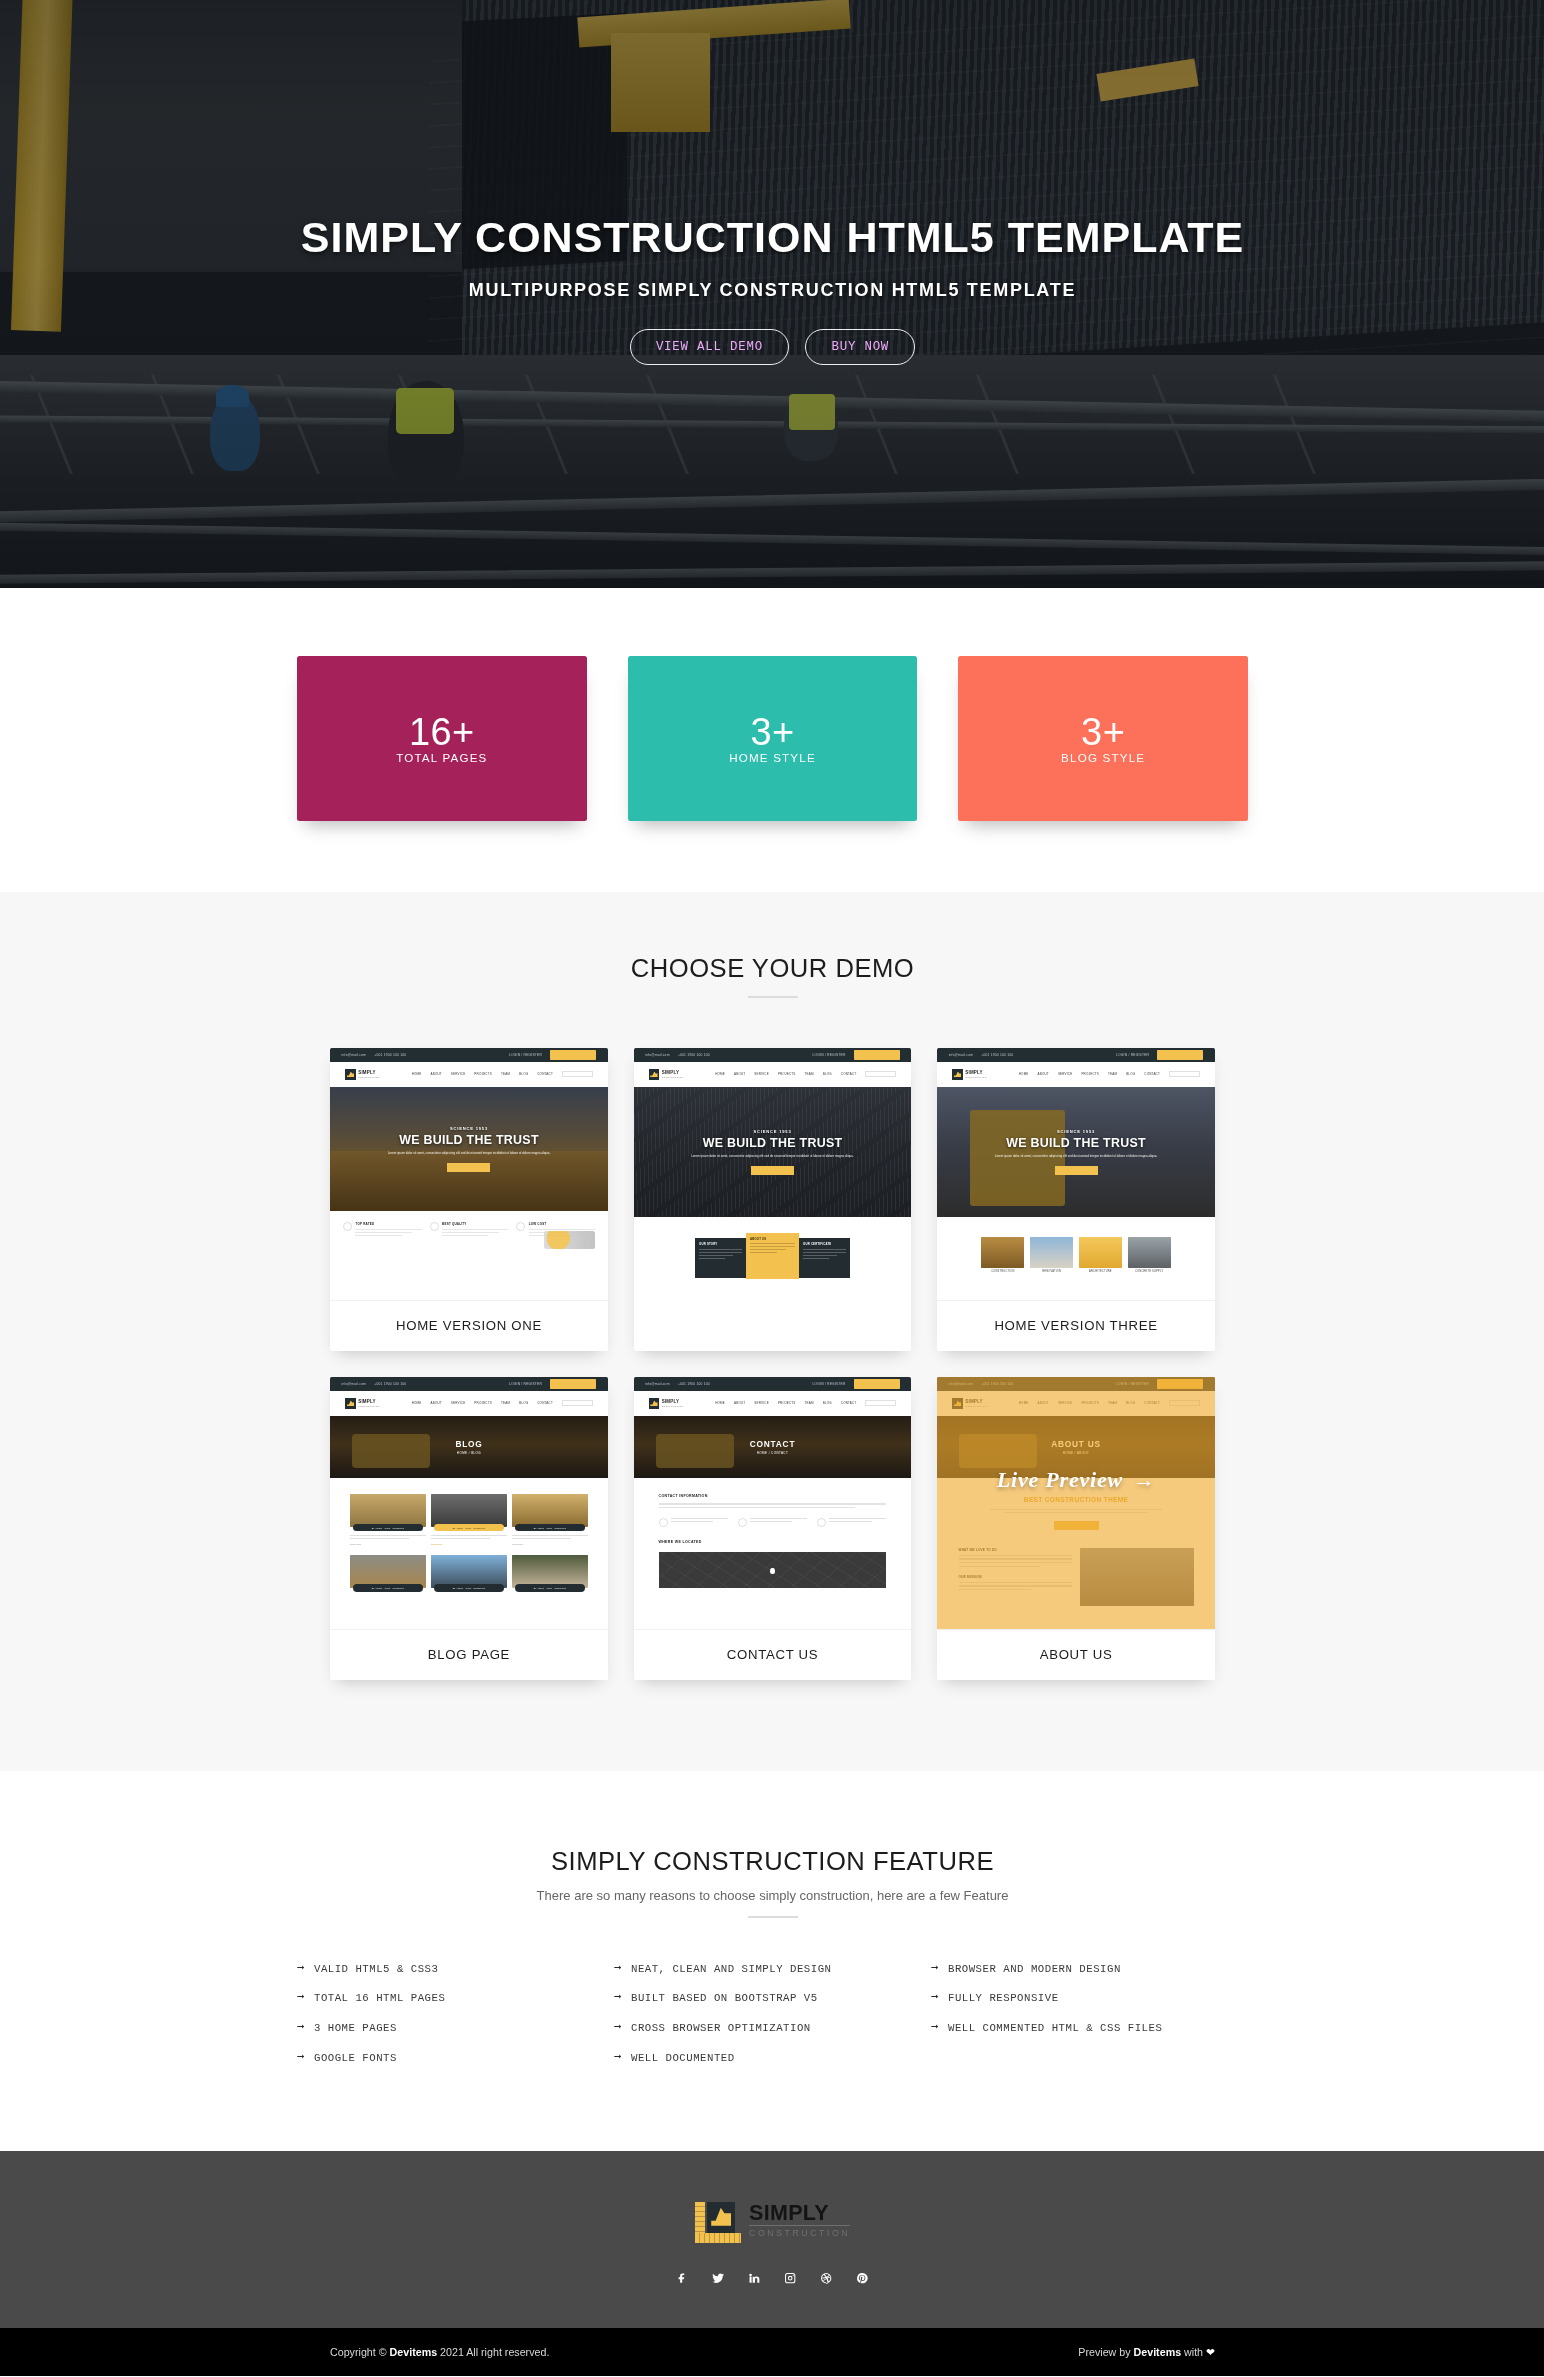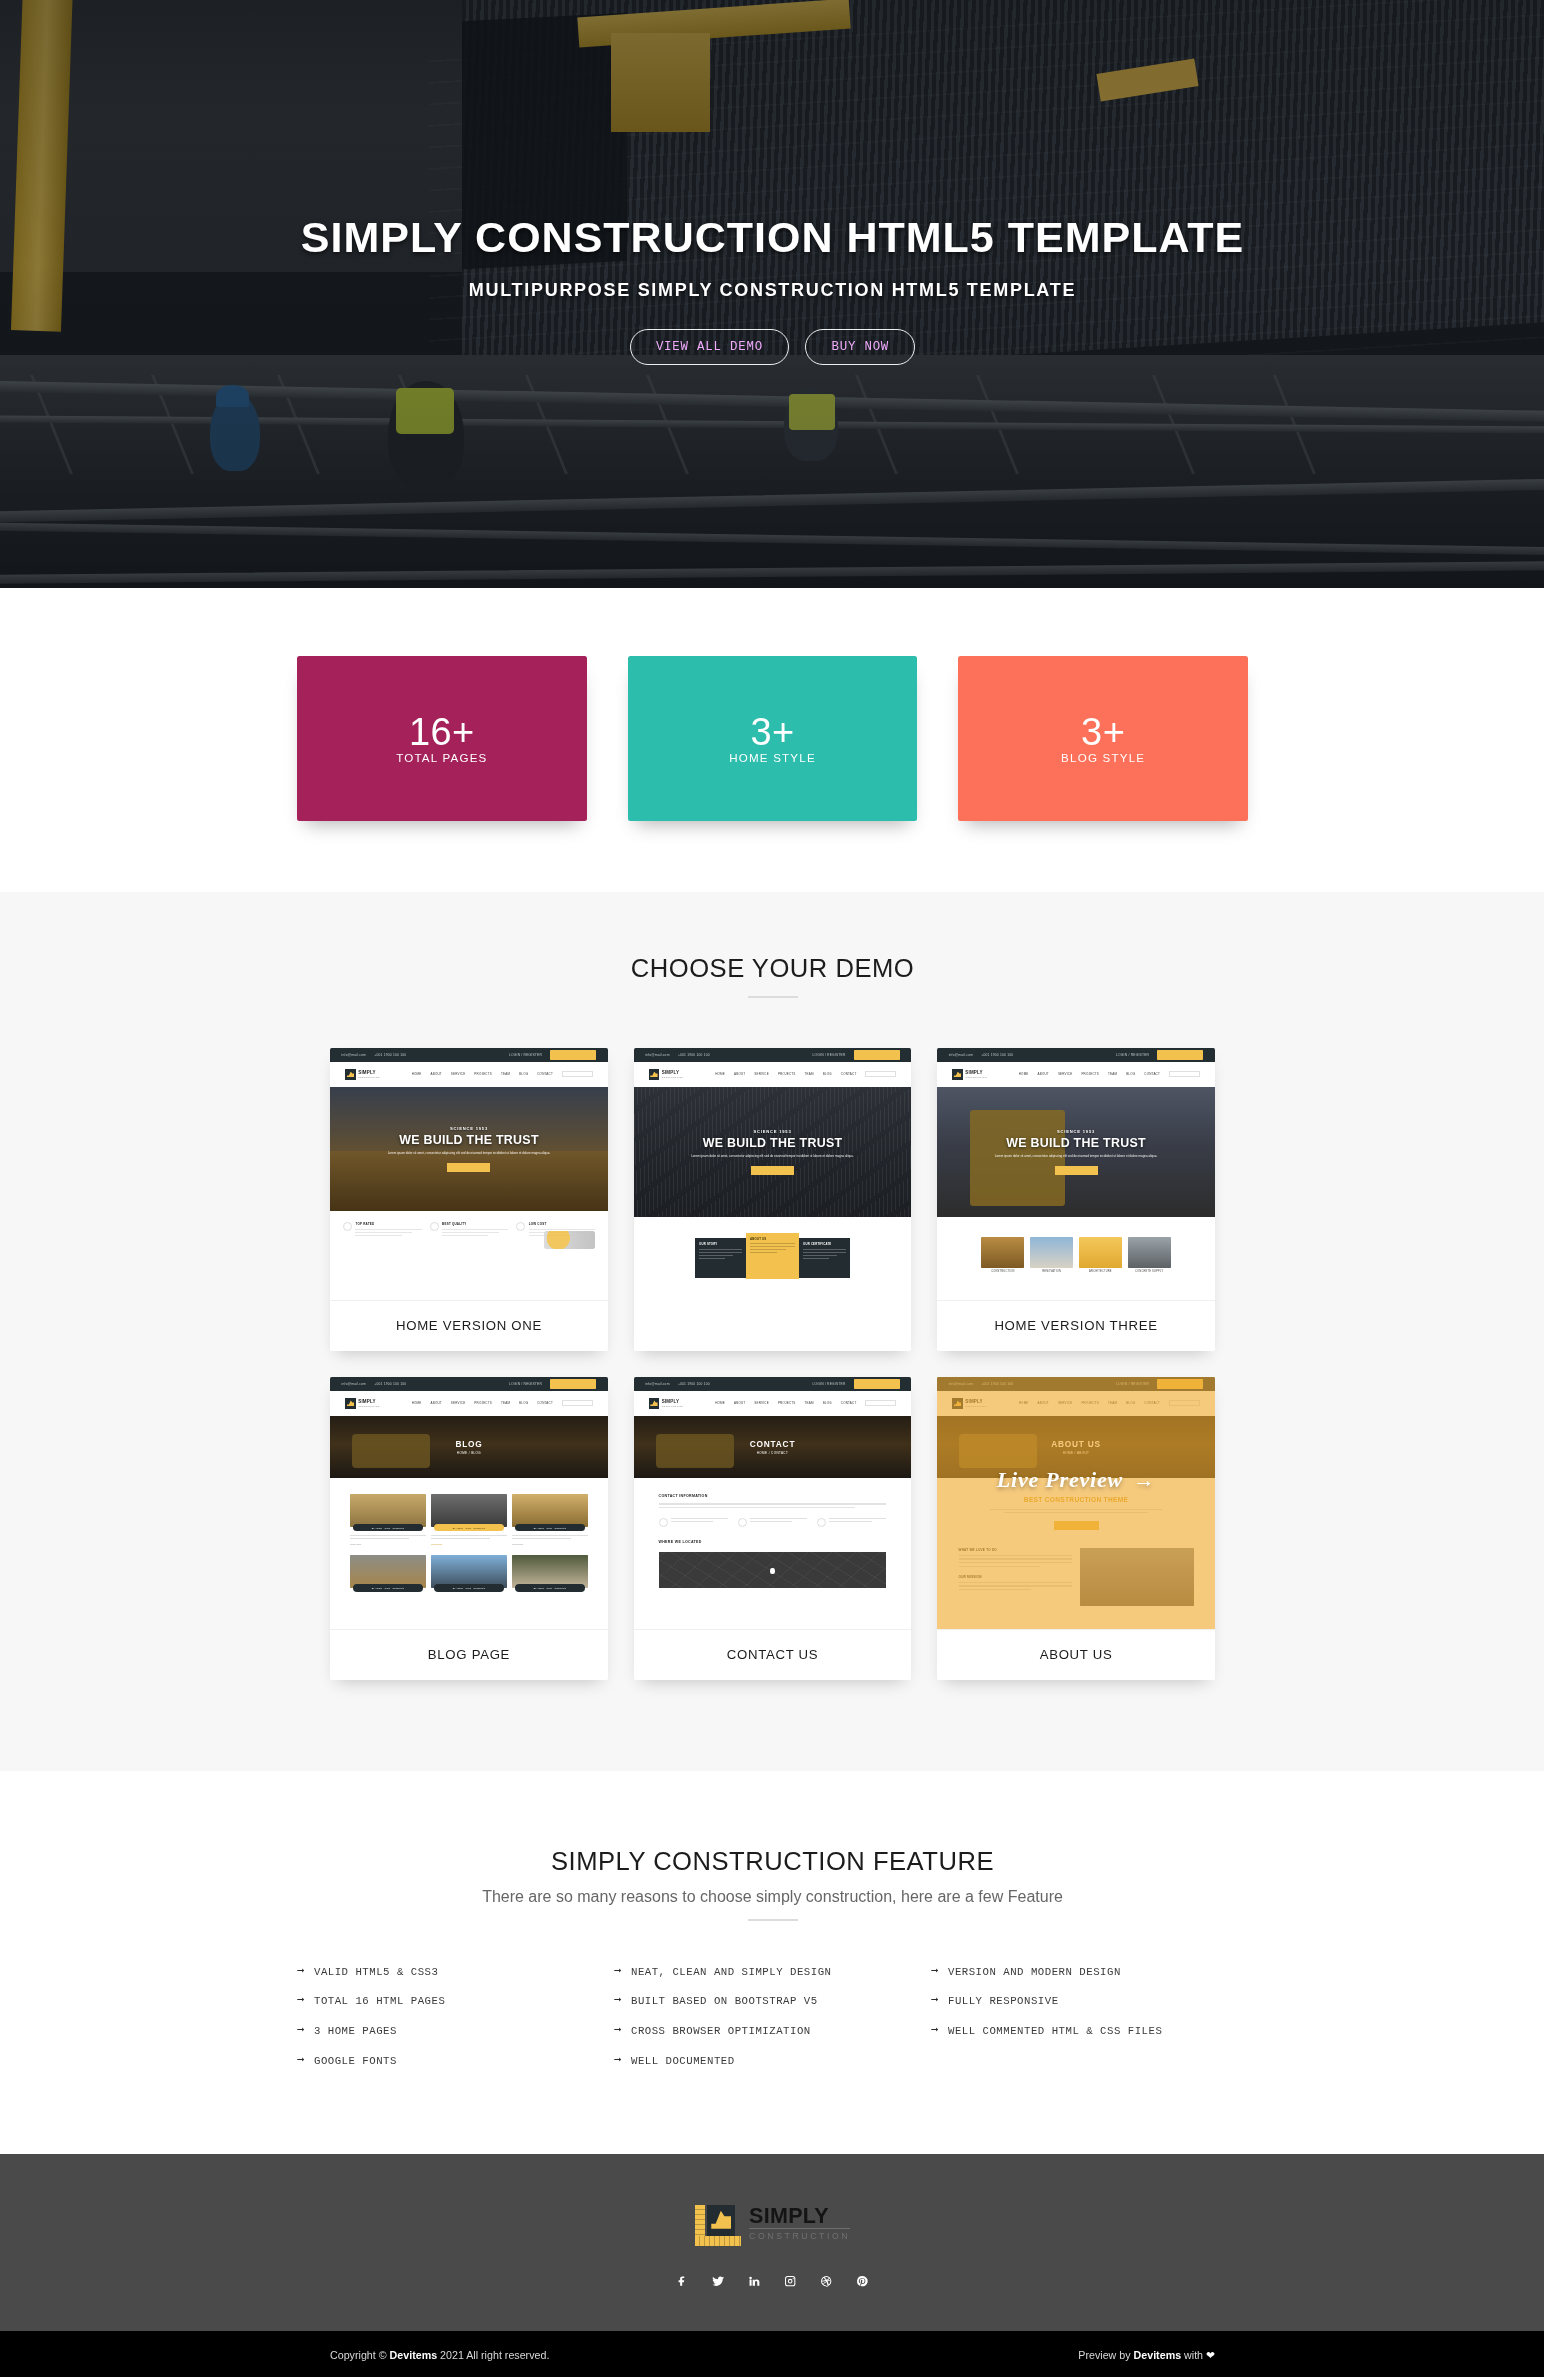--- a/index.html
+++ b/index.html
@@ -129,7 +129,7 @@
     color:#1c1c1c; letter-spacing:0.5px;
   }
   .sec-rule { width:50px; height:1.7px; background:#dcdcdc; margin:13.2px auto 0; }
-  .sec-sub { text-align:center; color:#666; font-size:16px; margin-top:11.6px; }
+  .sec-sub { text-align:center; color:#666; font-size:13px; margin-top:11.6px; }
 
   .demo-grid {
     width:885px; margin:50px auto 0;

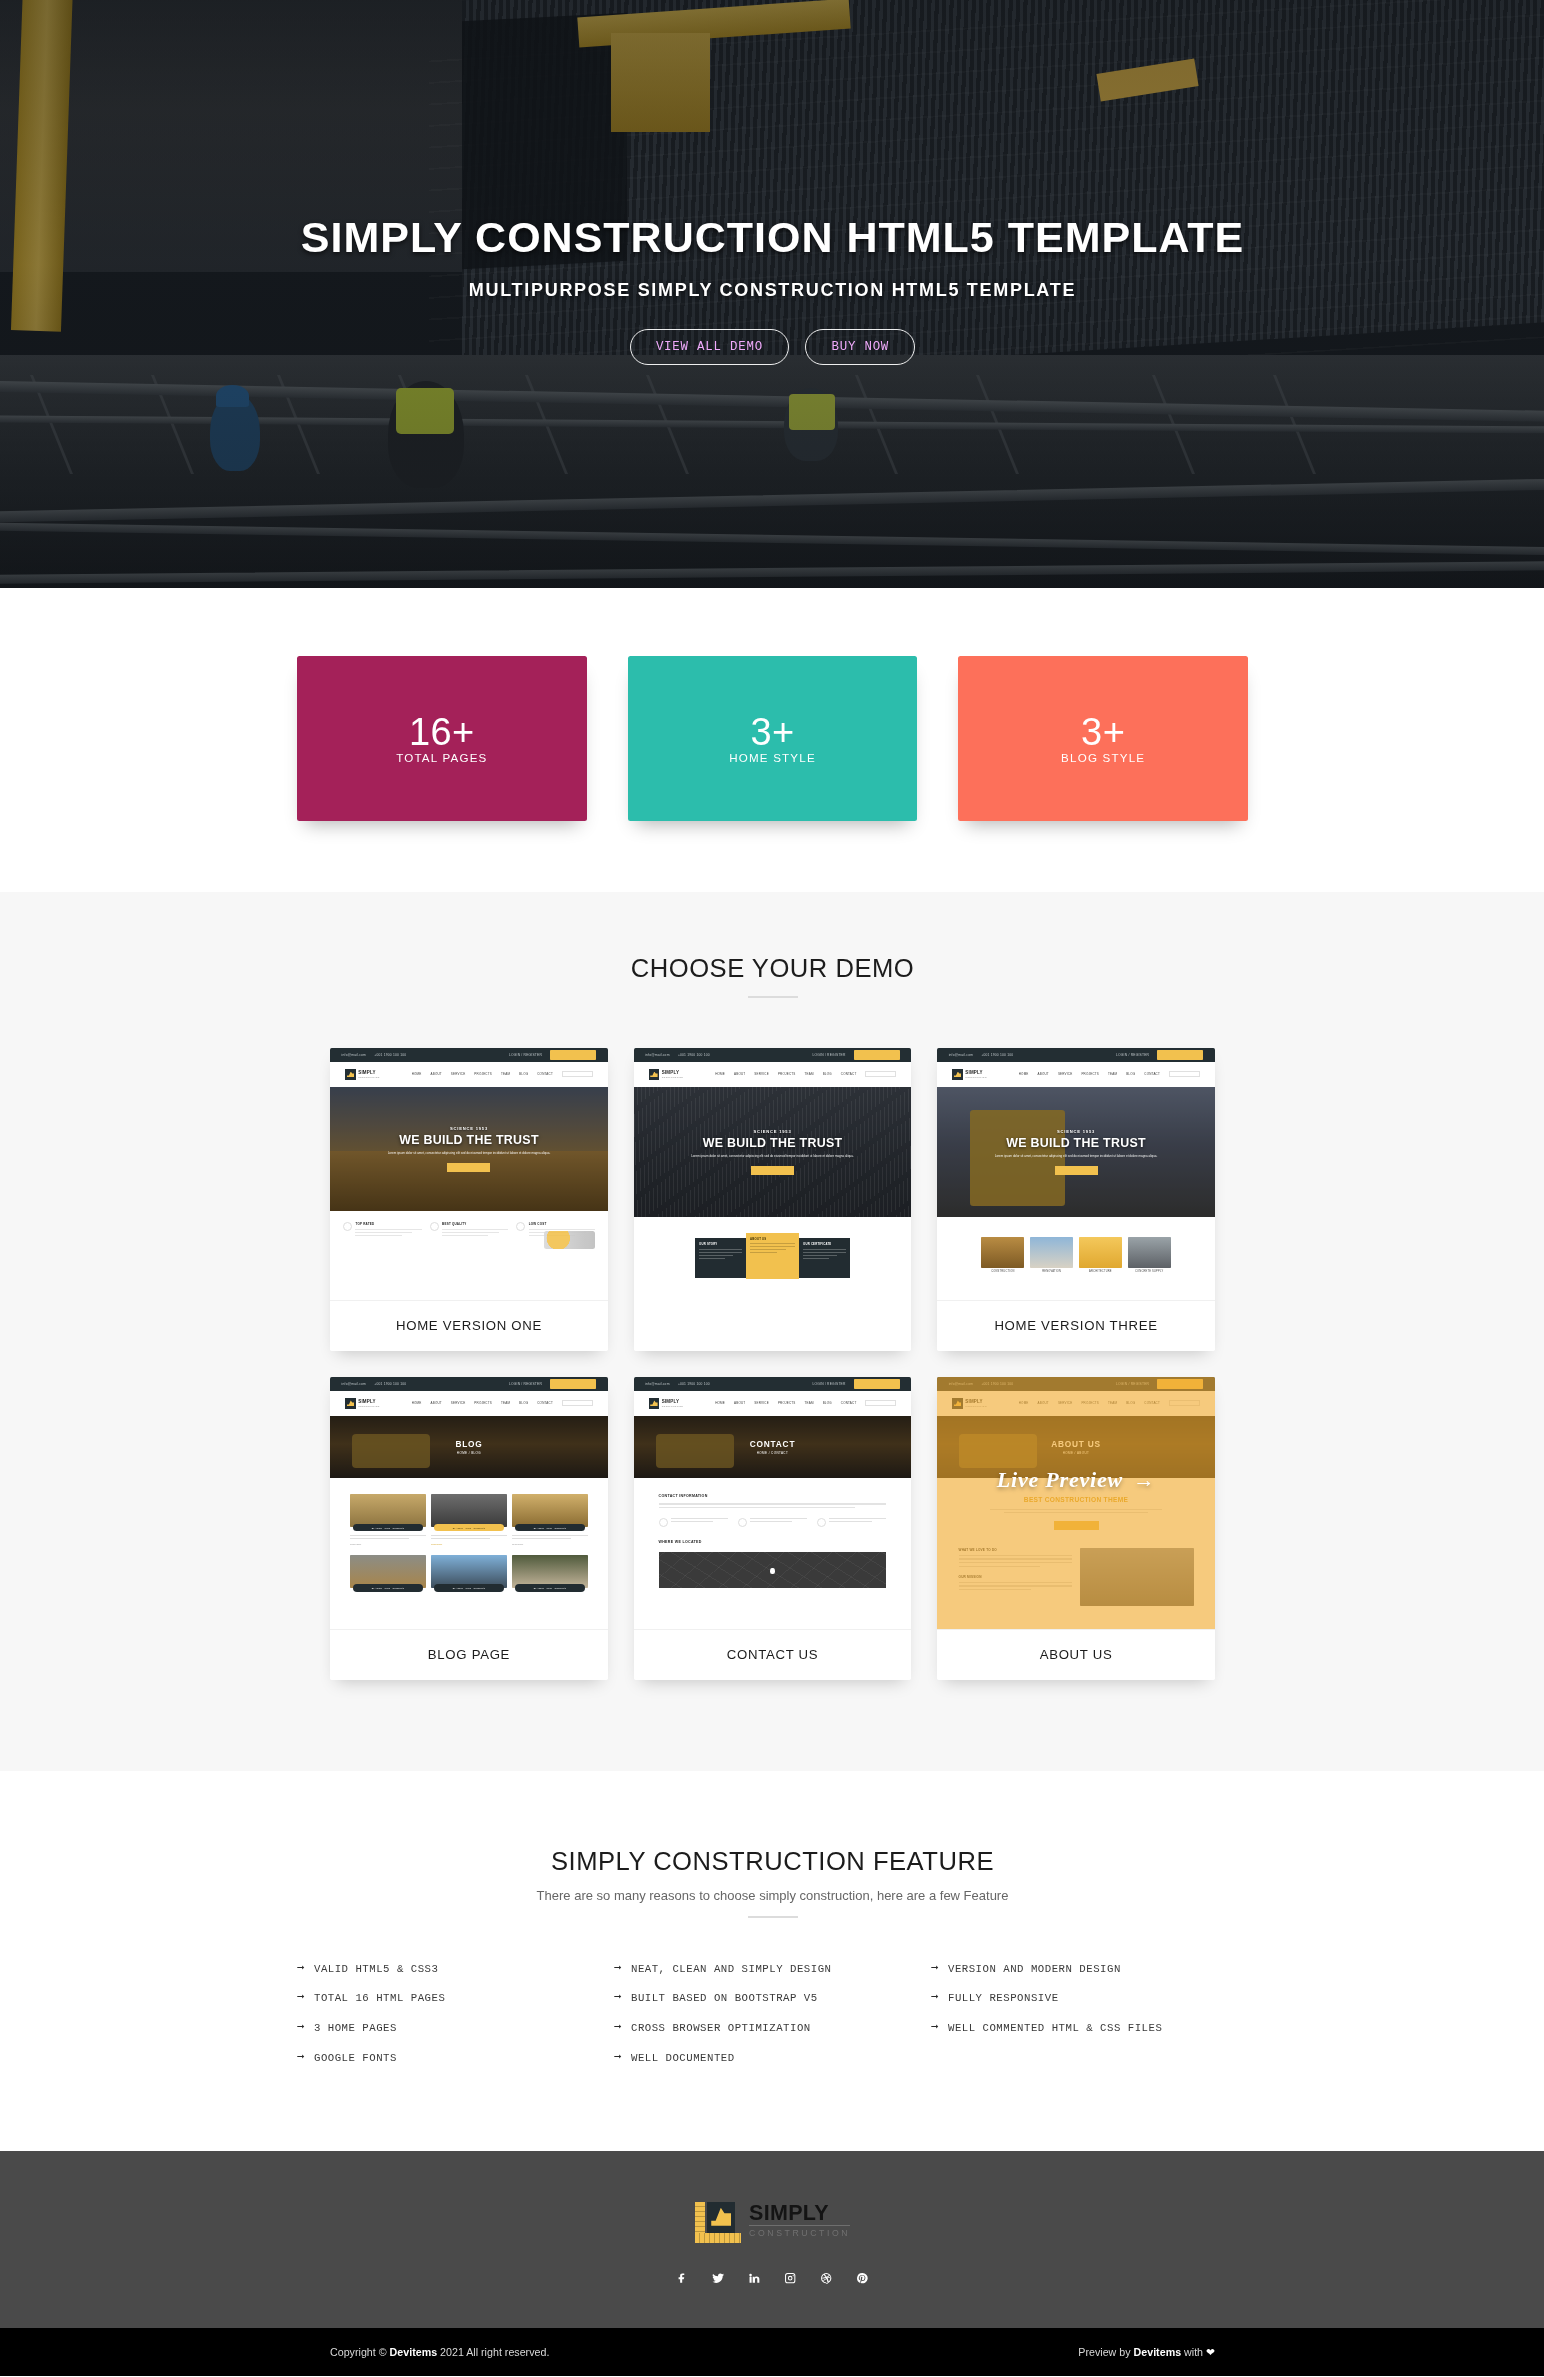--- a/index.html
+++ b/index.html
@@ -823,7 +823,7 @@
     <div class="feat-col">
       <div class="feat-item">
           <span class="arw">➞</span>
-          <span>VERSION AND MODERN DESIGN</span>
+          <span>BROWSER AND MODERN DESIGN</span>
         </div>
       <div class="feat-item">
           <span class="arw">➞</span>

